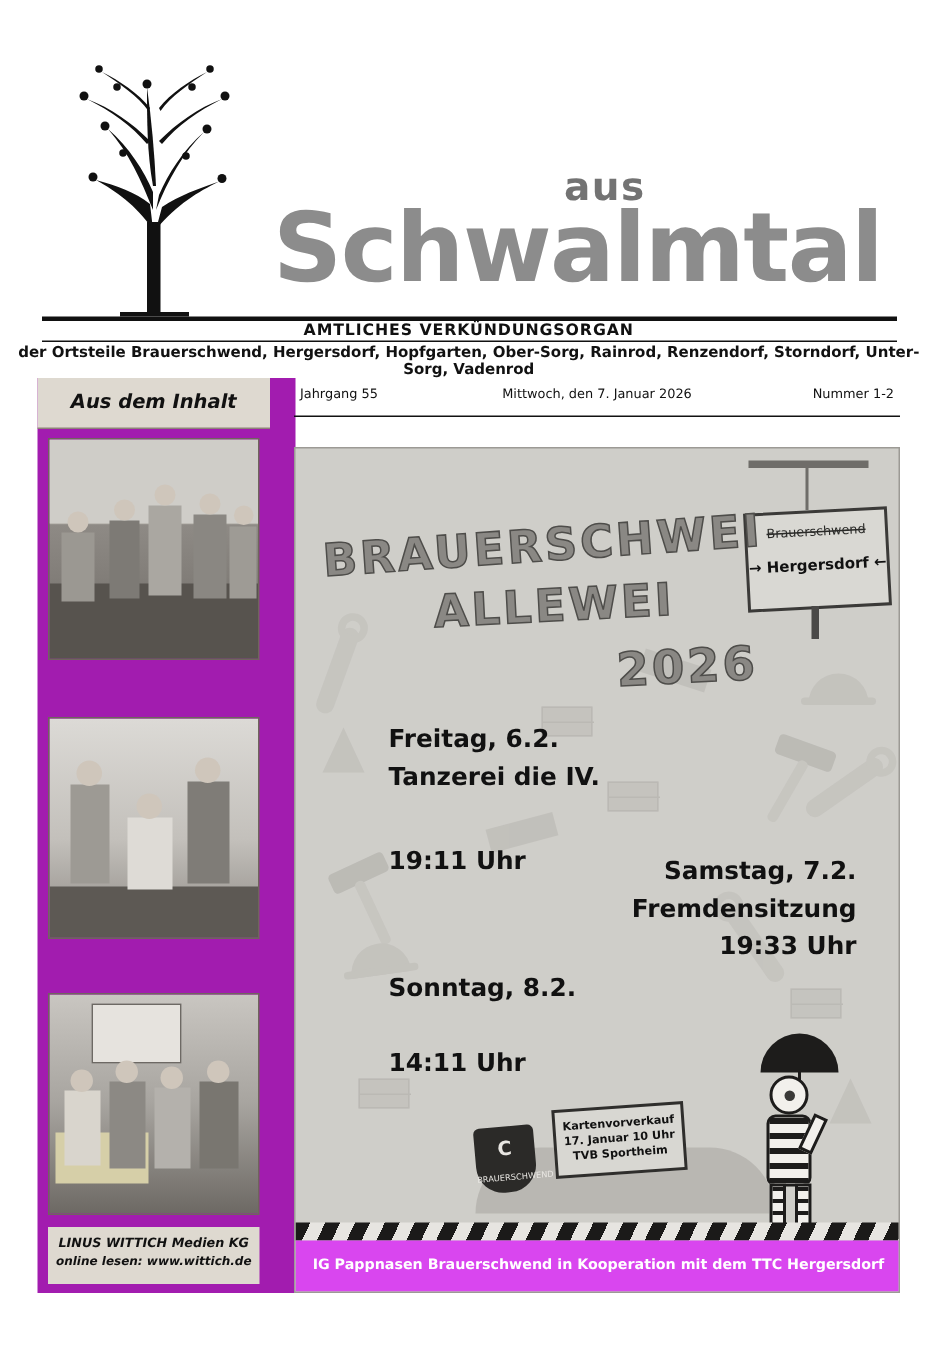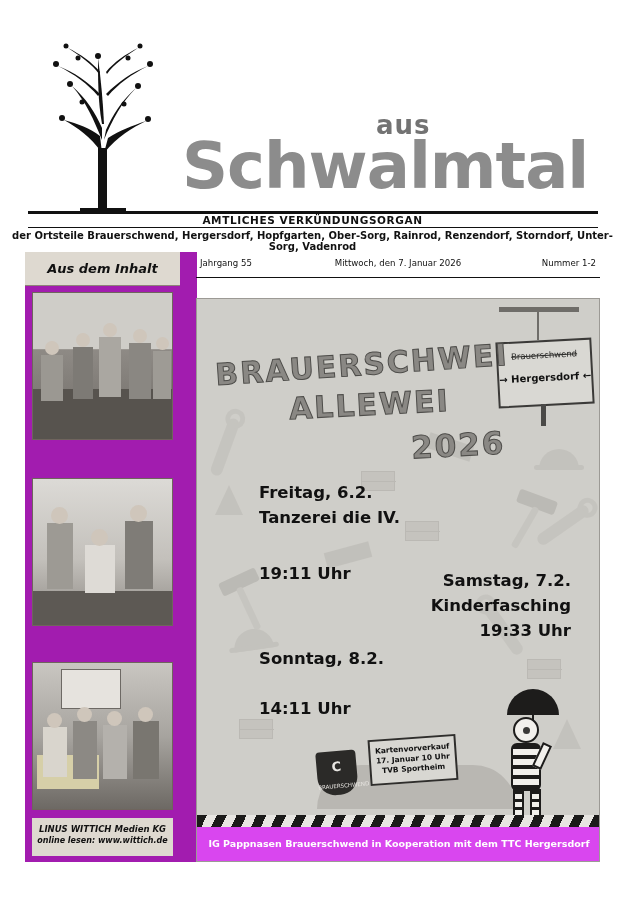--- a/index.html
+++ b/index.html
@@ -499,7 +499,7 @@
       <div class="ev ev-a3">19:11 Uhr</div>
 
       <div class="ev ev-b1">Samstag, 7.2.</div>
-      <div class="ev ev-b2">Kinderfasching</div>
+      <div class="ev ev-b2">Fremdensitzung</div>
       <div class="ev ev-b3">19:33 Uhr</div>
 
       <div class="ev ev-c1">Sonntag, 8.2.</div>

